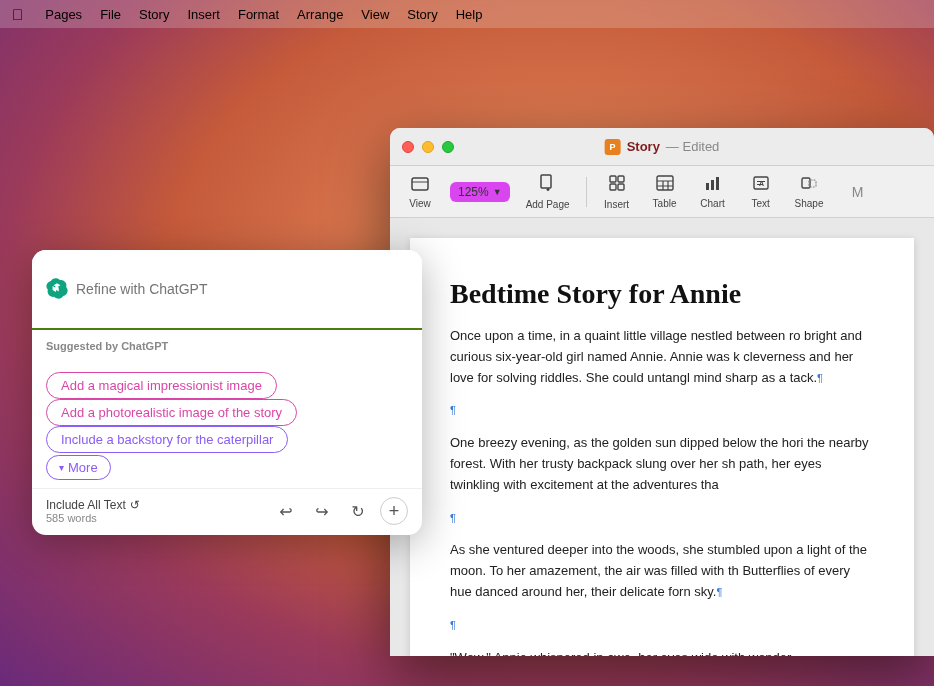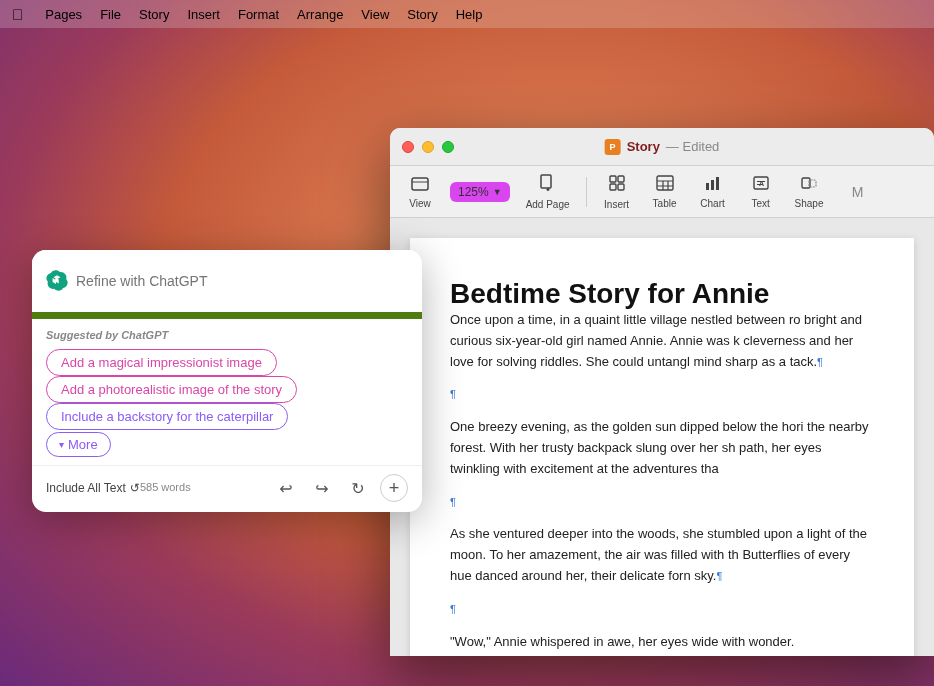--- a/index.html
+++ b/index.html
@@ -218,10 +218,10 @@
     .chatgpt-input-row {
       display: flex;
       align-items: center;
-      padding: 20px 14px;
+      padding: 28px 14px;
       background: white;
       gap: 8px;
-      border-bottom: 7px solid #4d7c0f;
+      border-bottom: 2px solid #4d7c0f;
     }
     .chatgpt-logo {
       width: 22px;

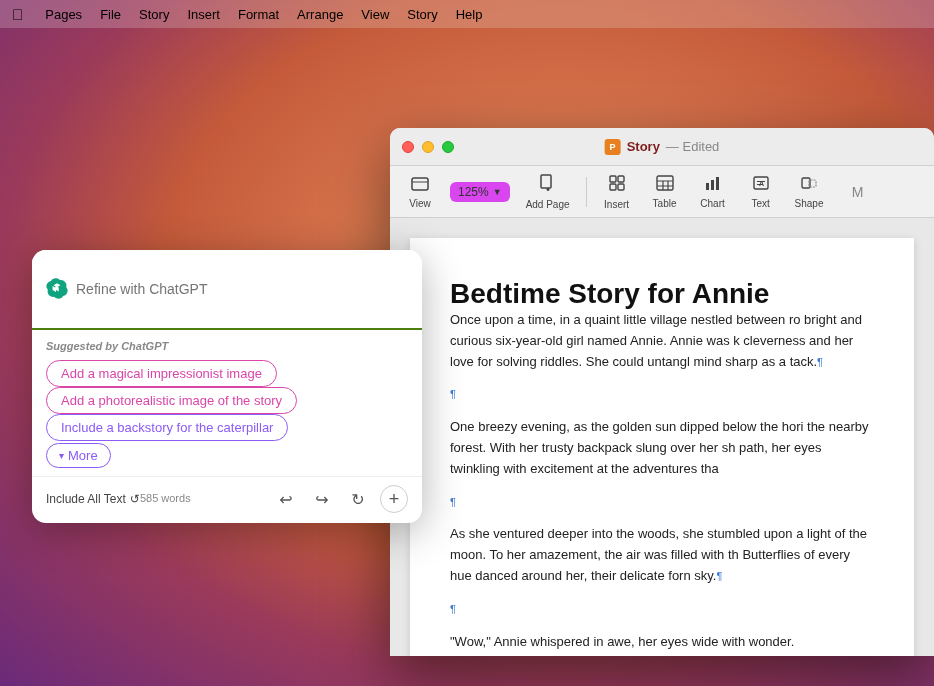--- a/index.html
+++ b/index.html
@@ -188,8 +188,8 @@
       font-size: 28px;
       font-weight: 700;
       color: #111;
-      margin-bottom: 0;
-      font-family: Liberation Sans, sans-serif;
+      margin-bottom: 16px;
+      font-family: Liberation Serif, serif;
     }
     .doc-paragraph {
       font-size: 13px;

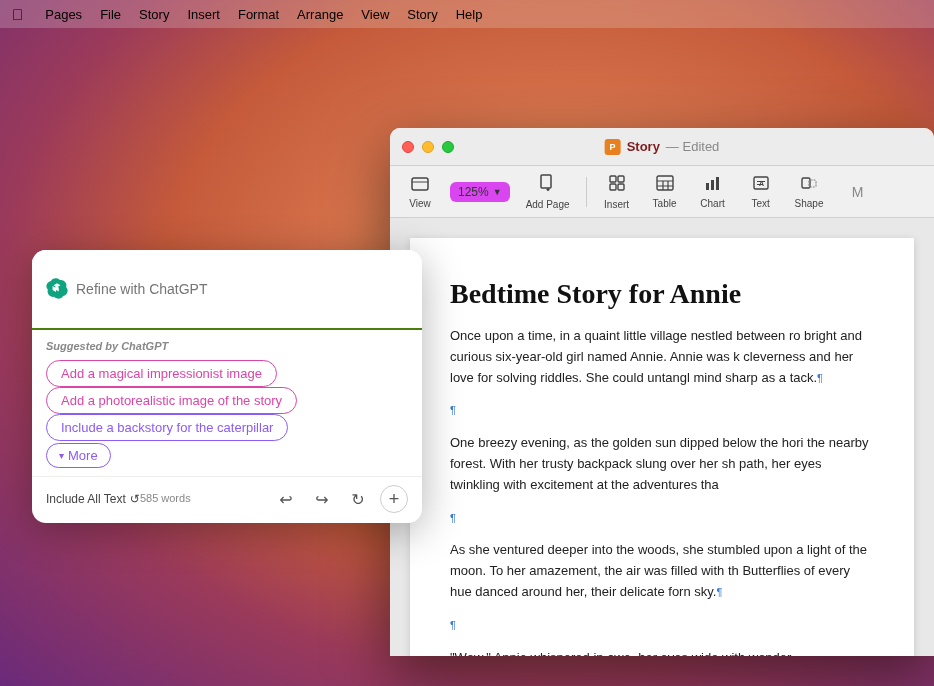--- a/index.html
+++ b/index.html
@@ -244,8 +244,7 @@
       font-size: 11px;
       font-weight: 600;
       color: #888;
-      margin-bottom: 8px;
-      font-style: italic;
+      margin-bottom: 20px;
     }
     .suggestion-chip {
       display: inline-block;

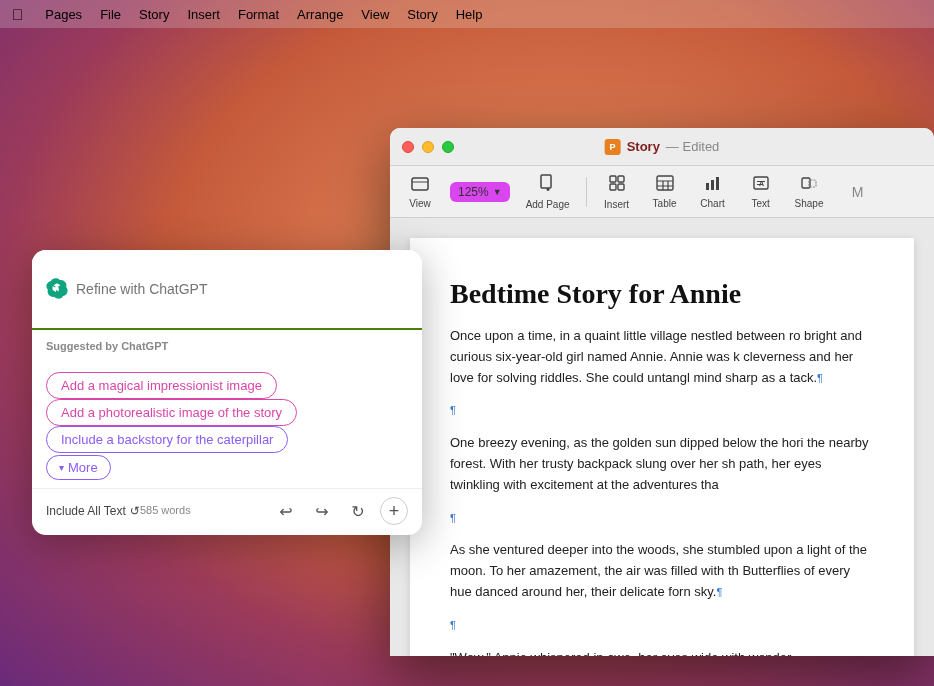--- a/index.html
+++ b/index.html
@@ -291,7 +291,7 @@
     }
     .footer-left {
       display: flex;
-      flex-direction: row;
+      flex-direction: column;
     }
     .footer-include {
       font-size: 12px;

